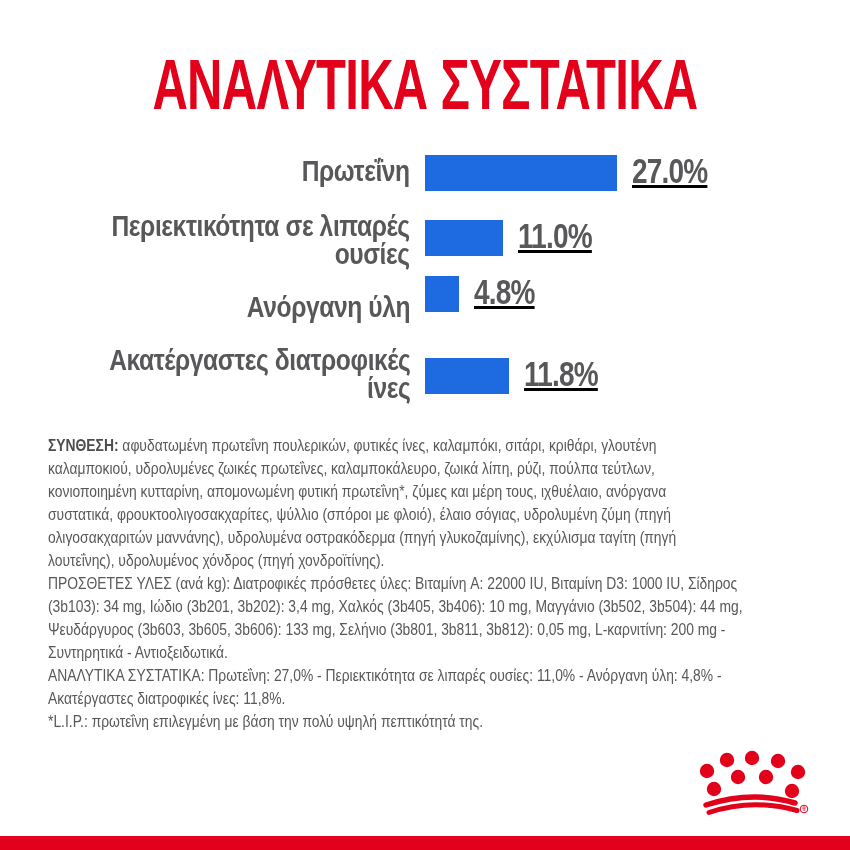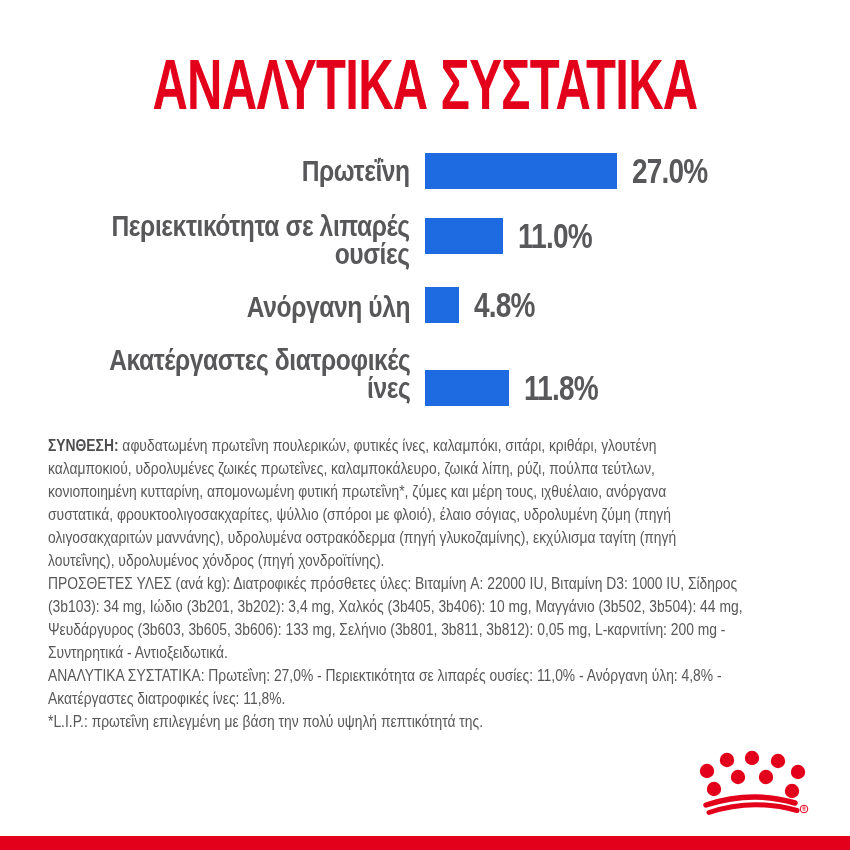--- a/index.html
+++ b/index.html
@@ -22,8 +22,9 @@
     transform-origin:100% 50%;
   }
   .crow{
-    position:absolute;left:425px;display:flex;align-items:center;
+    position:absolute;left:425px;display:flex;align-items:flex-end;
     transform:translateY(-50%);
+    text-decoration:underline;
   }
   .cbar{height:36px;background:var(--blue);flex:0 0 auto;}
   .cval{

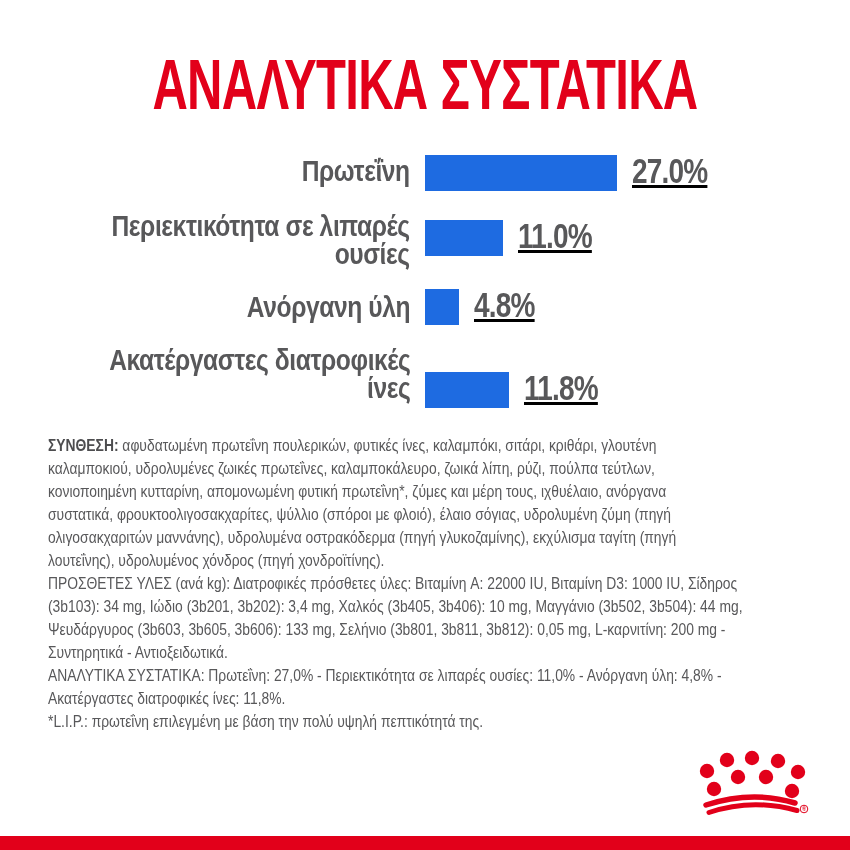--- a/index.html
+++ b/index.html
@@ -64,7 +64,7 @@
   <span class="cbar" style="width: 78px; background: rgb(30, 107, 225);"></span>
   <span class="cval">11.0%</span>
 </div>
-<div class="crow" style="top:305px">
+<div class="crow" style="top:292px">
   <span class="cbar" style="width: 34px; background: rgb(30, 107, 225);"></span>
   <span class="cval">4.8%</span>
 </div>

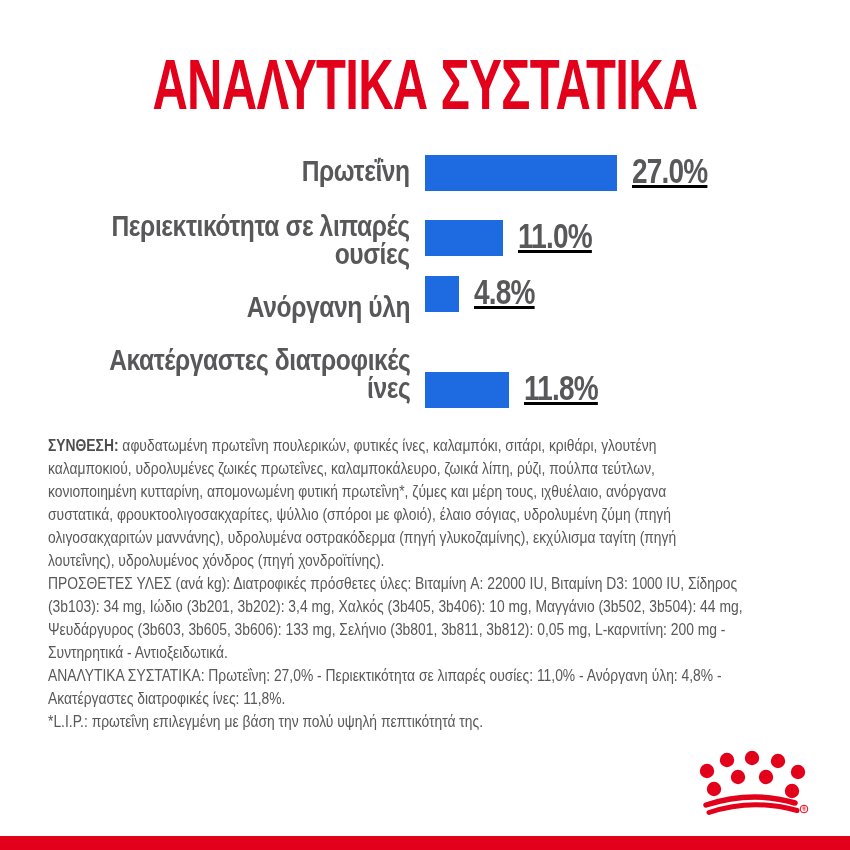--- a/index.html
+++ b/index.html
@@ -68,7 +68,7 @@
   <span class="cbar" style="width: 34px; background: rgb(30, 107, 225);"></span>
   <span class="cval">4.8%</span>
 </div>
-<div class="crow" style="top:388px">
+<div class="crow" style="top:374px">
   <span class="cbar" style="width: 84px; background: rgb(30, 107, 225);"></span>
   <span class="cval">11.8%</span>
 </div>

